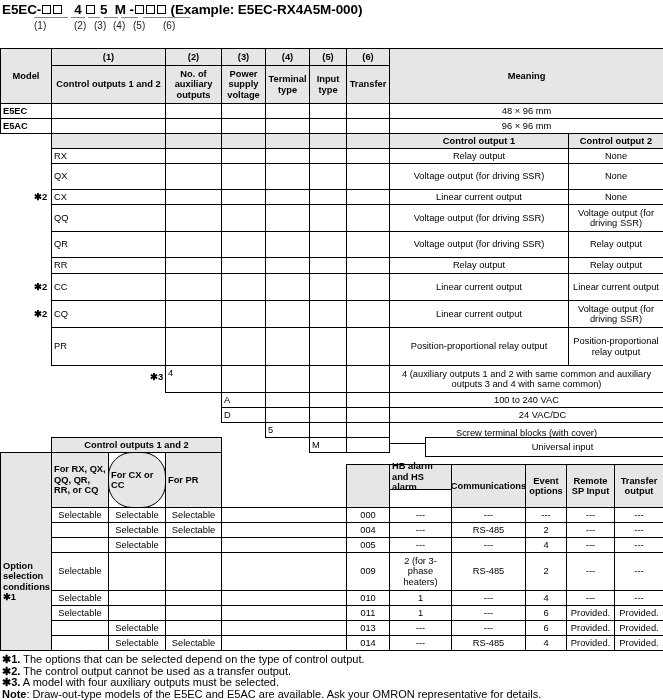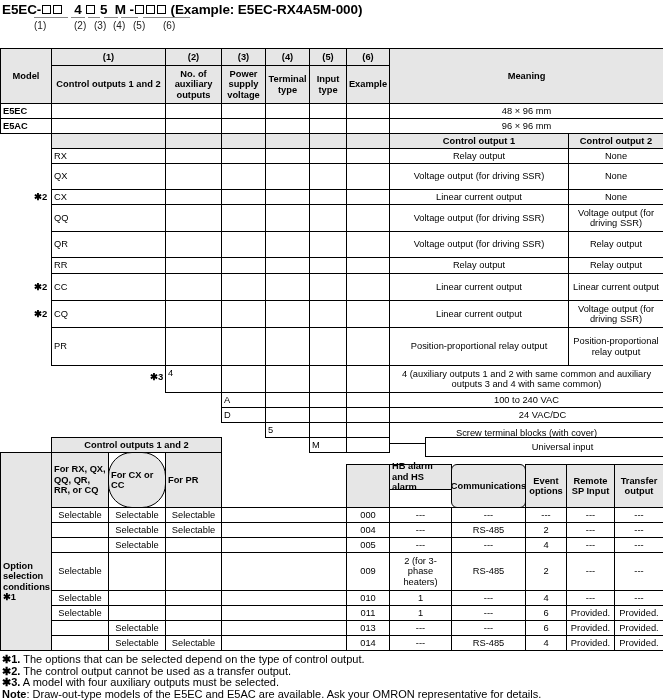--- a/index.html
+++ b/index.html
@@ -57,7 +57,7 @@
 <div class="c g b" style="left: 309px; top: 48px; width: 38px; height: 18px;">(5)</div>
 <div class="c g b" style="left: 309px; top: 65px; width: 38px; height: 39px;">Input type</div>
 <div class="c g b" style="left: 346px; top: 48px; width: 44px; height: 18px;">(6)</div>
-<div class="c g b" style="left: 346px; top: 65px; width: 44px; height: 39px;">Example</div>
+<div class="c g b" style="left: 346px; top: 65px; width: 44px; height: 39px;">Transfer</div>
 <div class="c g b" style="left: 389px; top: 48px; width: 275px; height: 56px;">Meaning</div>
 <div class="c b l" style="left: 0px; top: 103px; width: 52px; height: 16px;">E5EC</div>
 <div class="c " style="left: 51px; top: 103px; width: 115px; height: 16px;"></div>

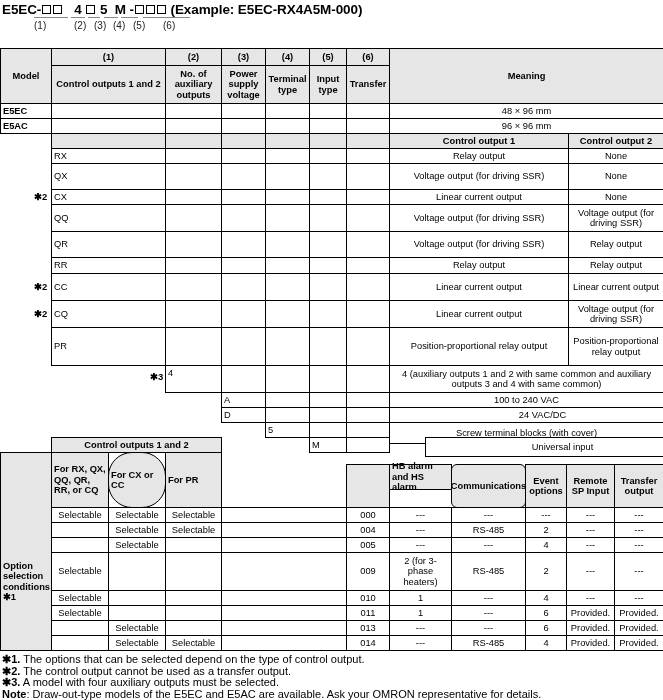--- a/index.html
+++ b/index.html
@@ -189,7 +189,7 @@
 <div class="c g b l" style="left: 165px; top: 452px; width: 57px; height: 56px;">For PR</div>
 <div class="c g" style="left: 346px; top: 464px; width: 44px; height: 44px;"></div>
 <div class="c g b l" style="left: 389px; top: 464px; width: 63px; height: 26px;">HB alarm and HS alarm</div>
-<div class="c g b" style="left: 451px; top: 464px; width: 75px; height: 44px; border-radius: 6px;">Communications</div>
+<div class="c g b" style="left: 451px; top: 464px; width: 75px; height: 44px;">Communications</div>
 <div class="c g b" style="left: 525px; top: 464px; width: 42px; height: 44px;">Event options</div>
 <div class="c g b" style="left: 566px; top: 464px; width: 49px; height: 44px;">Remote SP Input</div>
 <div class="c g b" style="left: 614px; top: 464px; width: 50px; height: 44px;">Transfer output</div>

